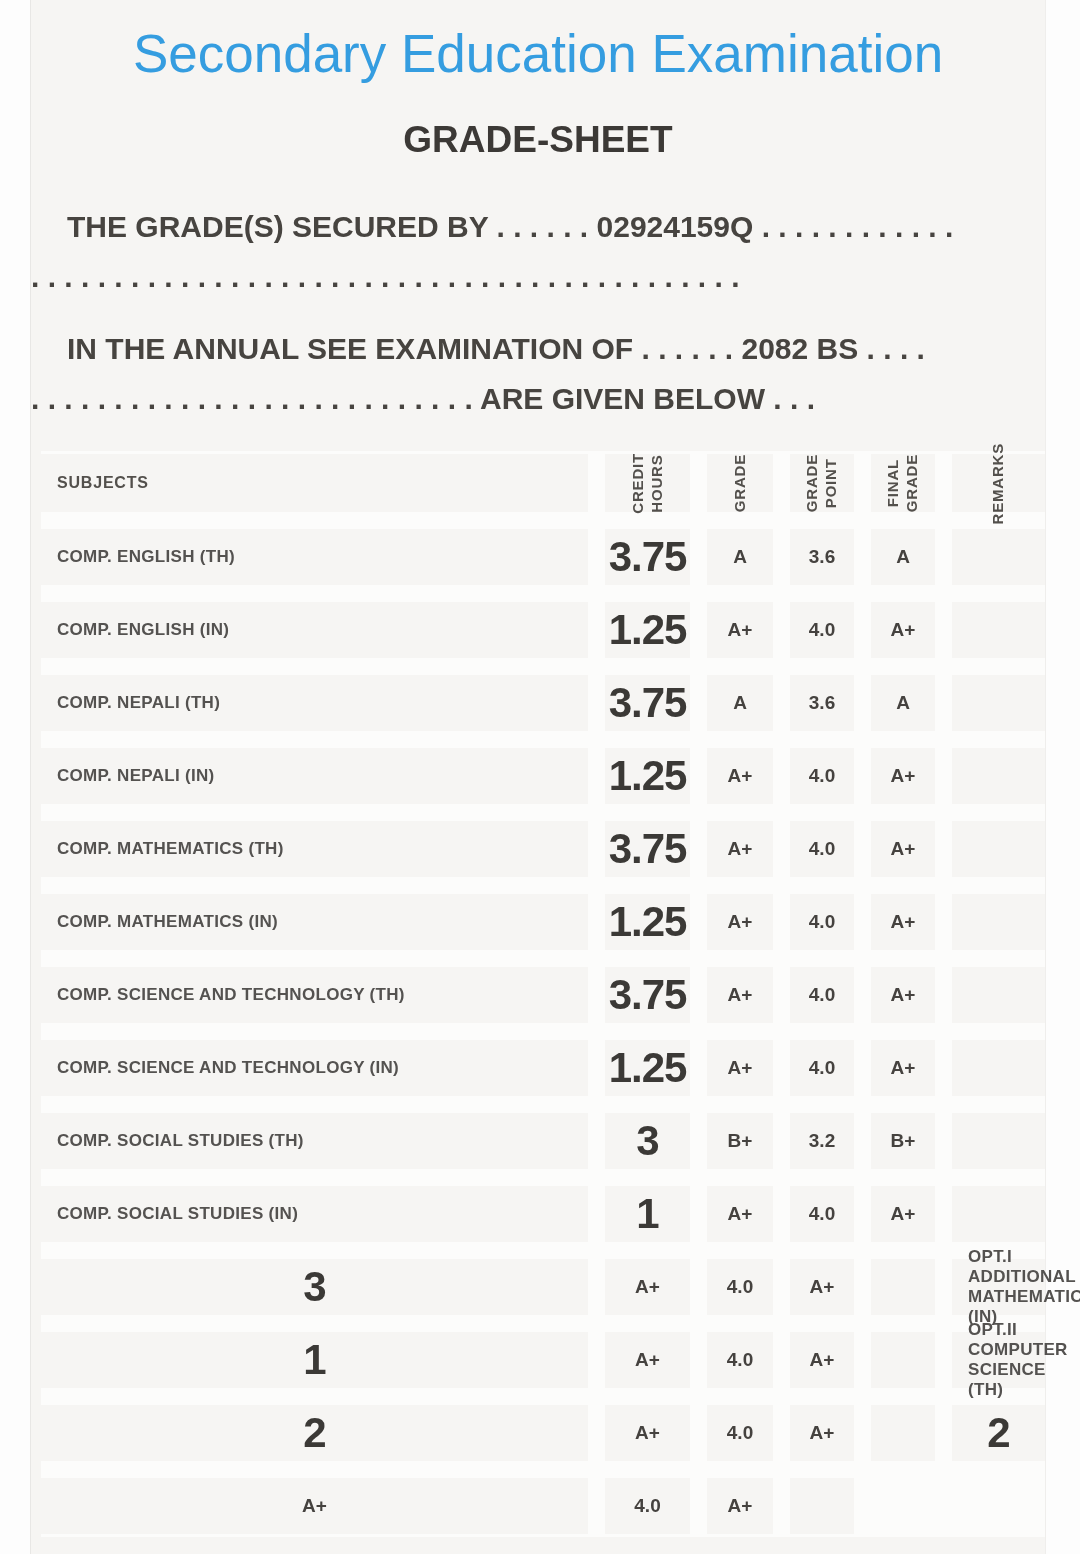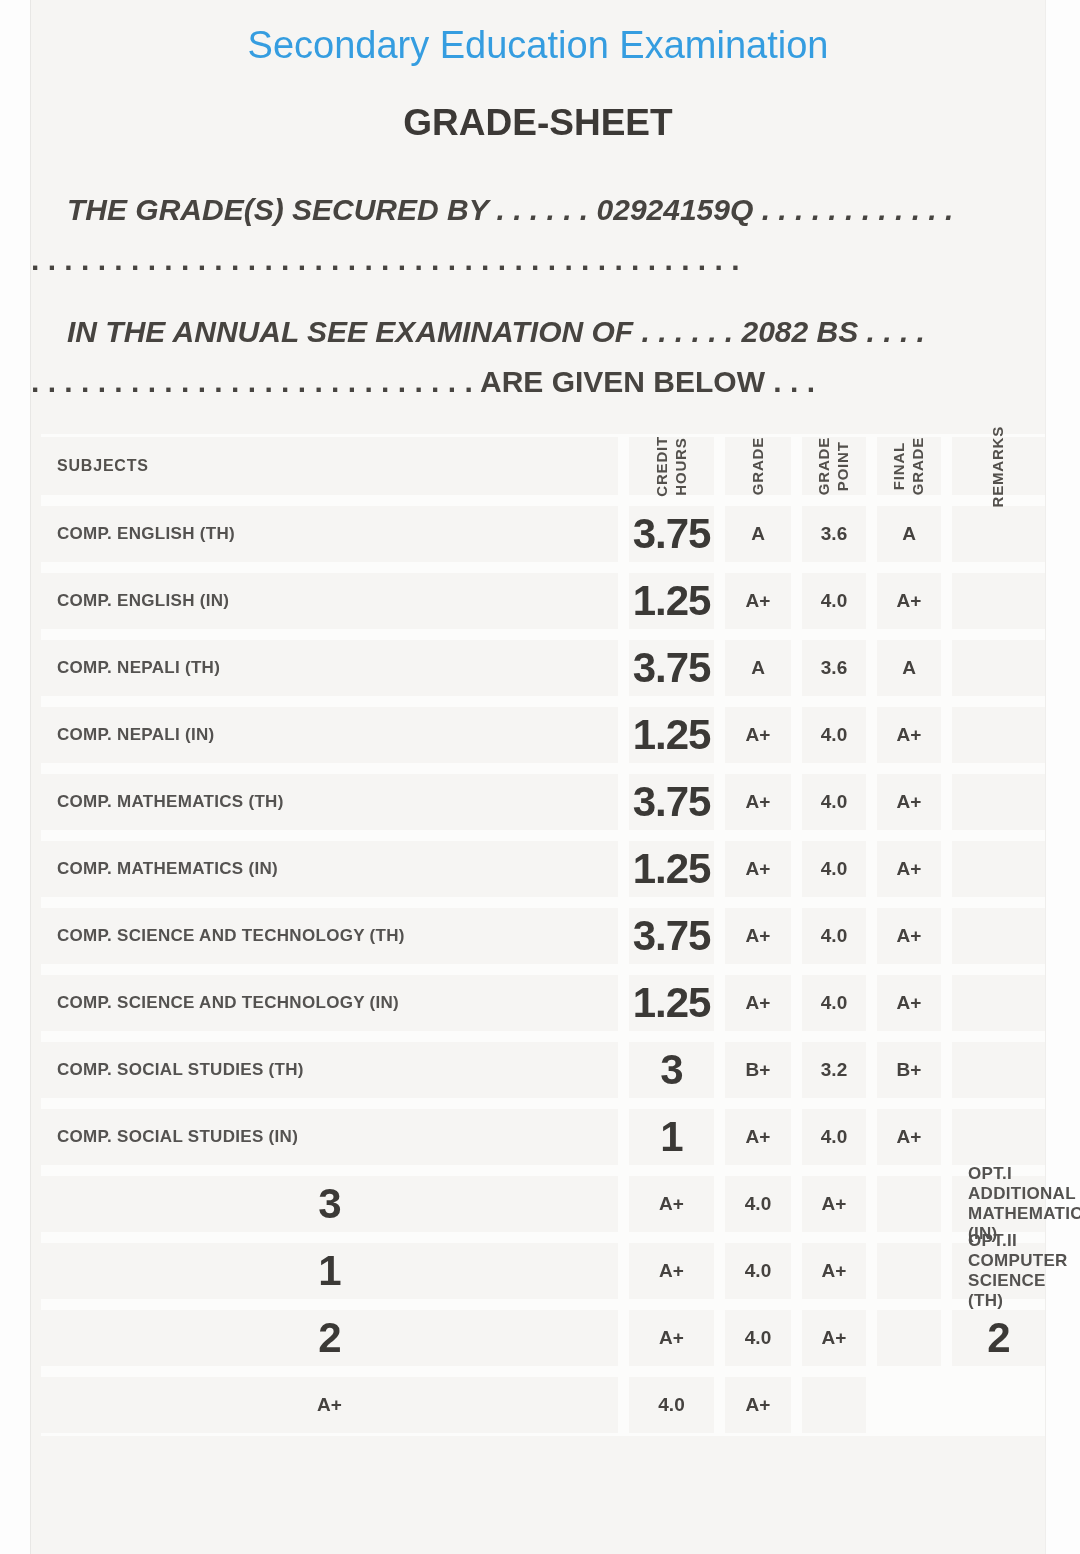--- a/index.html
+++ b/index.html
@@ -21,7 +21,7 @@
   }
   .title {
     text-align: center;
-    font-size: 38px;
+    font-size: 53px;
     line-height: 1.15;
     color: #359de0;
     font-weight: 400;

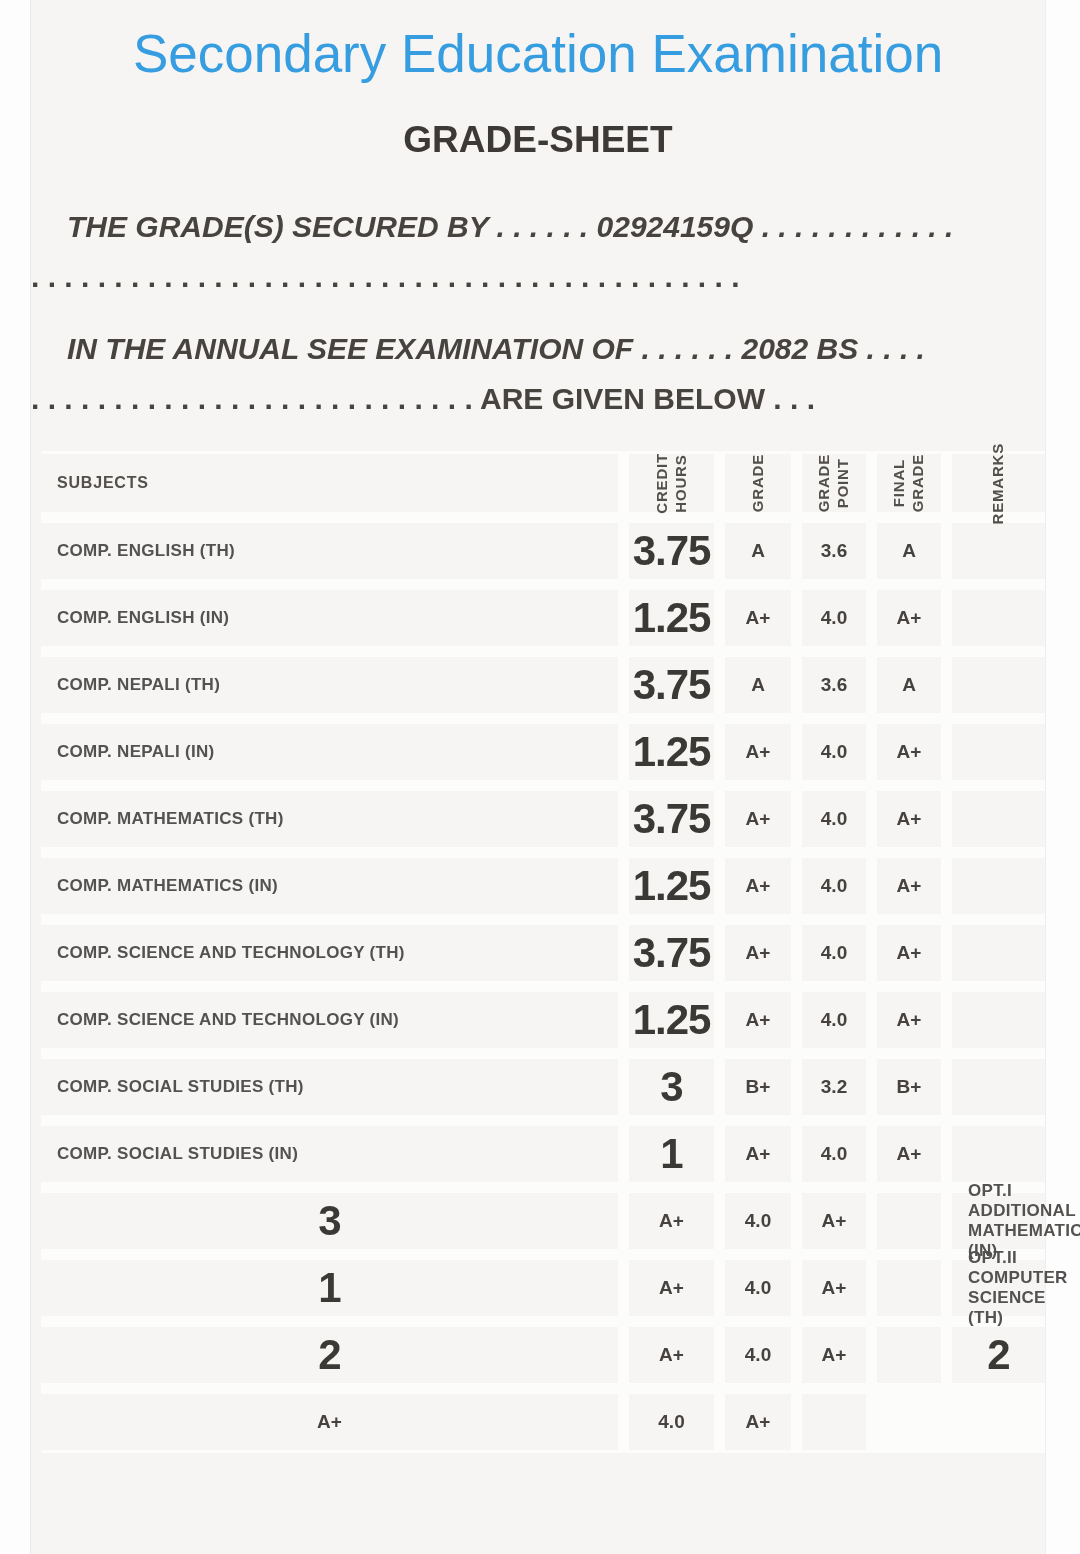--- a/index.html
+++ b/index.html
@@ -35,7 +35,7 @@
     color: #3c3936;
   }
   .stmt { color: #474440; font-weight: 700; font-size: 30px; }
-  .stmt .l1 { padding-left: 36px; line-height: 36px; white-space: nowrap; overflow: hidden; font-style: italic; }
+  .stmt .l1 { padding-left: 36px; line-height: 36px; white-space: nowrap; overflow: hidden; }
   .stmt .l2 { margin-top: 14px; line-height: 36px; white-space: nowrap; overflow: hidden; }
   .stmt1 { margin-top: 48px; }
   .stmt2 { margin-top: 44px; }

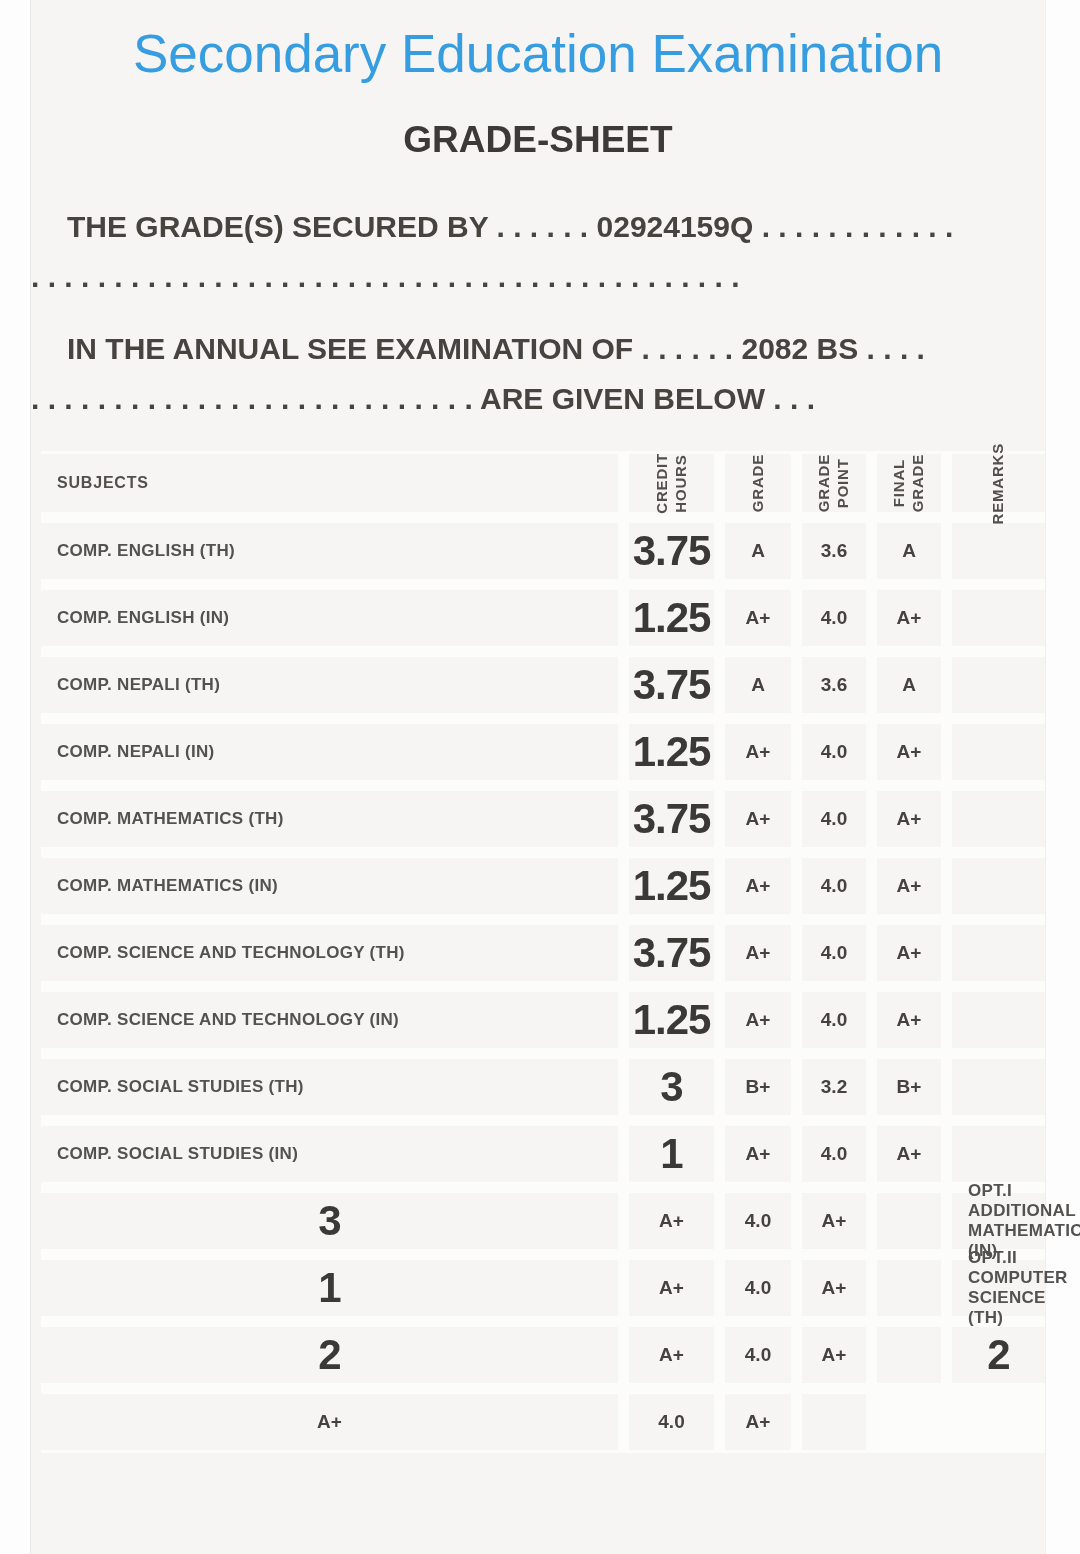--- a/index.html
+++ b/index.html
@@ -47,7 +47,7 @@
     grid-template-columns: 1fr 85px 66px 64px 64px 93px;
     grid-template-rows: 58px;
     grid-auto-rows: 56px;
-    gap: 11px;
+    gap: 17px;
     background: #fcfcfb;
     border-top: 3px solid #fcfcfb;
     border-bottom: 3px solid #fcfcfb;

